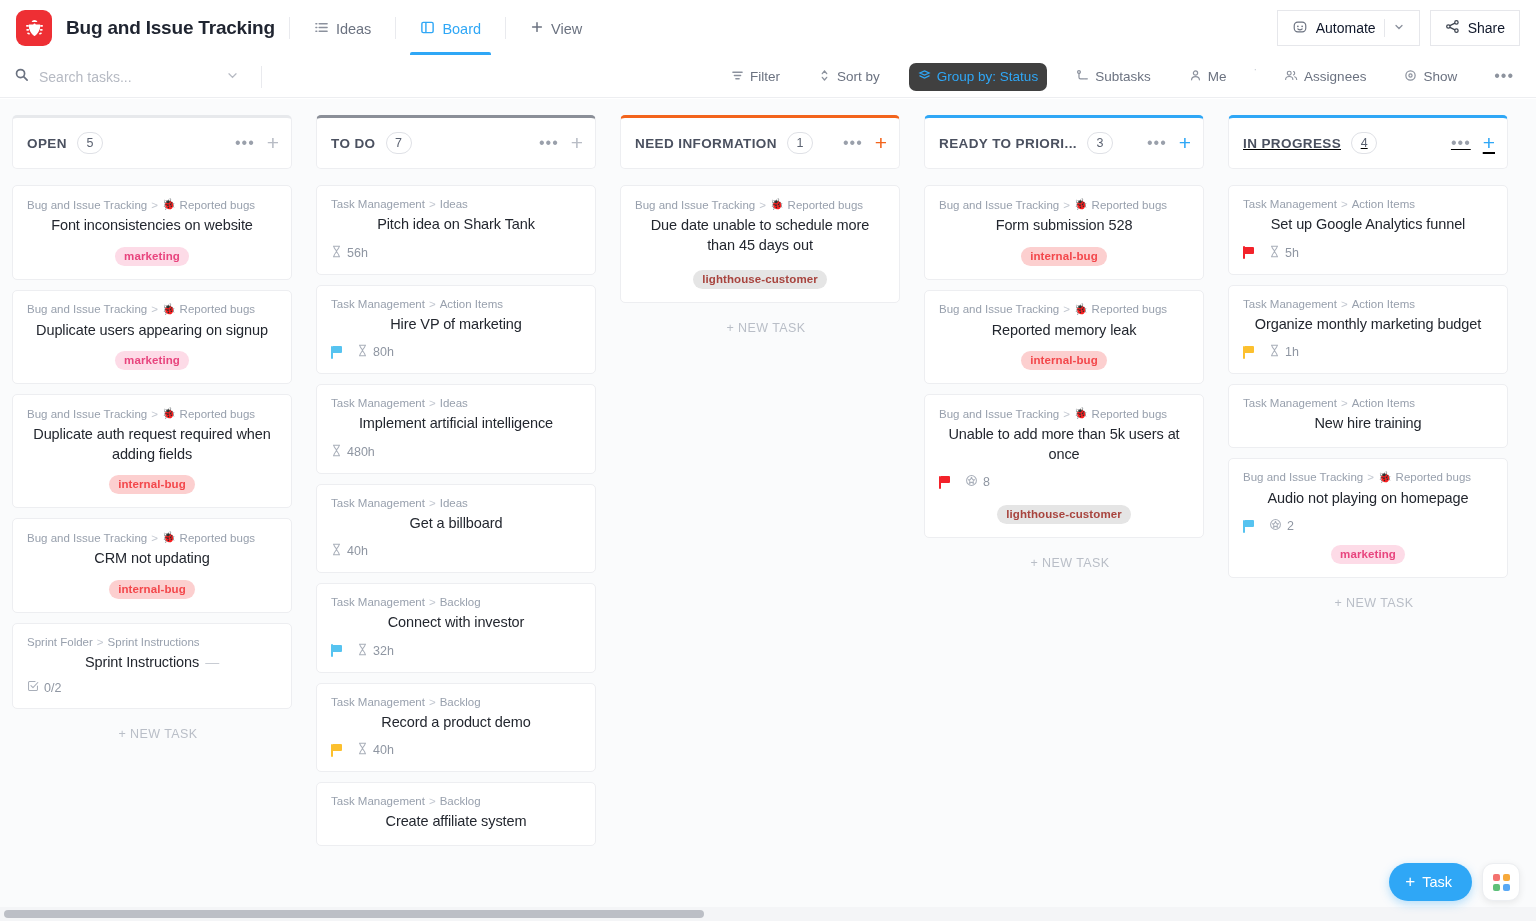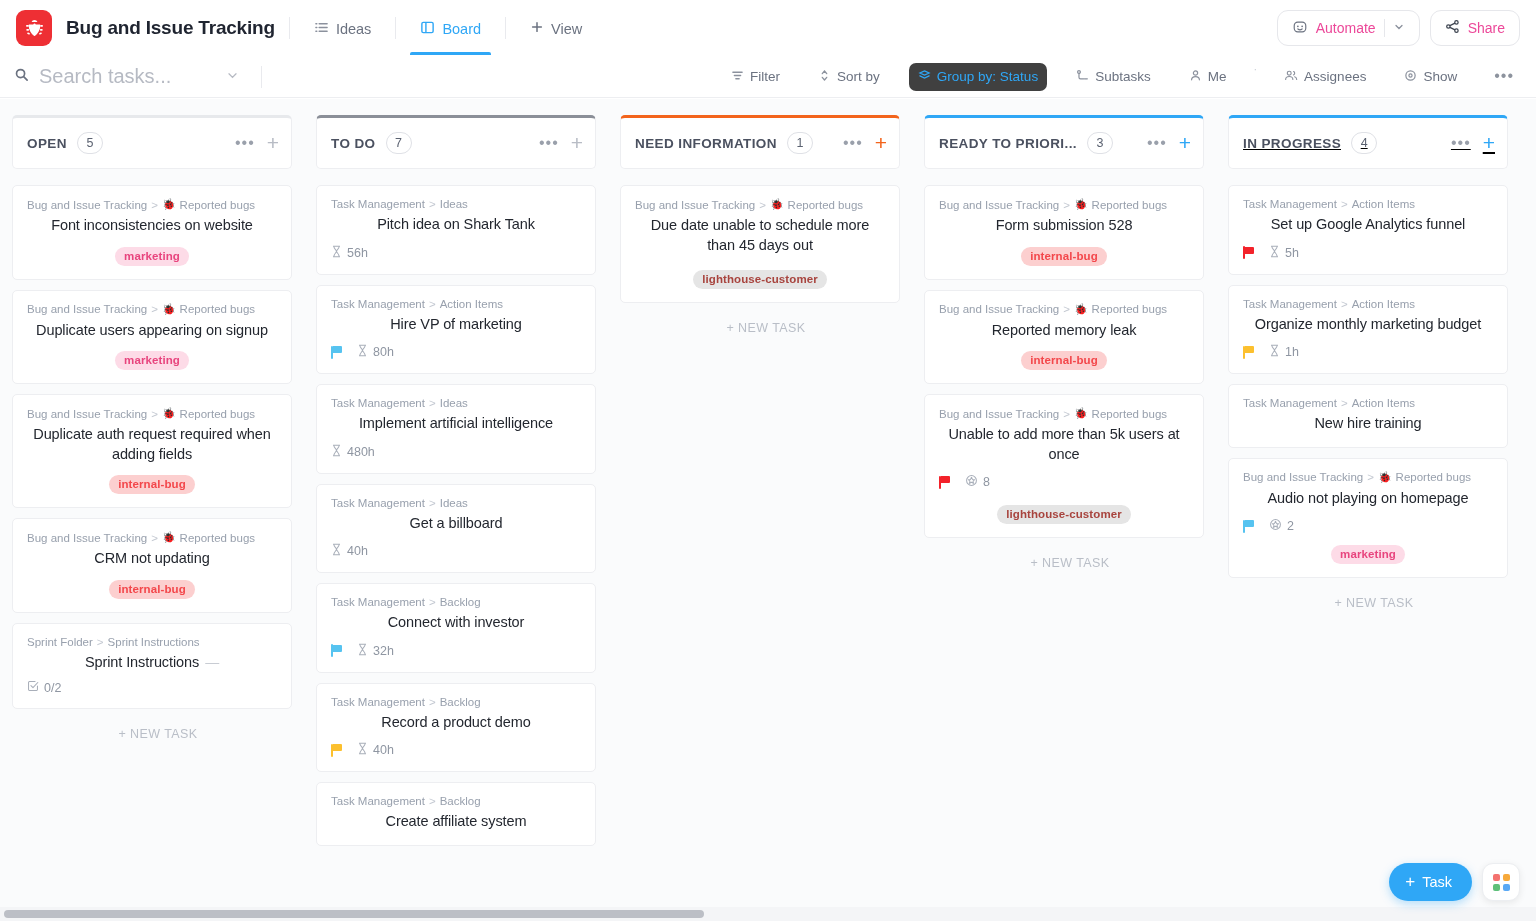--- a/index.html
+++ b/index.html
@@ -57,8 +57,8 @@
   .pill-btn {
     display:flex; align-items:center; gap:8px;
     height: 36px; padding: 0 14px;
-    border: 1px solid #e6e7eb; border-radius: 11px;
-    background:#fff; font-size:14px; color:#ec4899;
+    border: 1px solid #e6e7eb; border-radius: 0;
+    background:#fff; font-size:14px; color:#0f172a;
     cursor:pointer; white-space: nowrap;
   }
   .pill-btn .sep { width:1px; height:18px; background:#e6e7eb; }

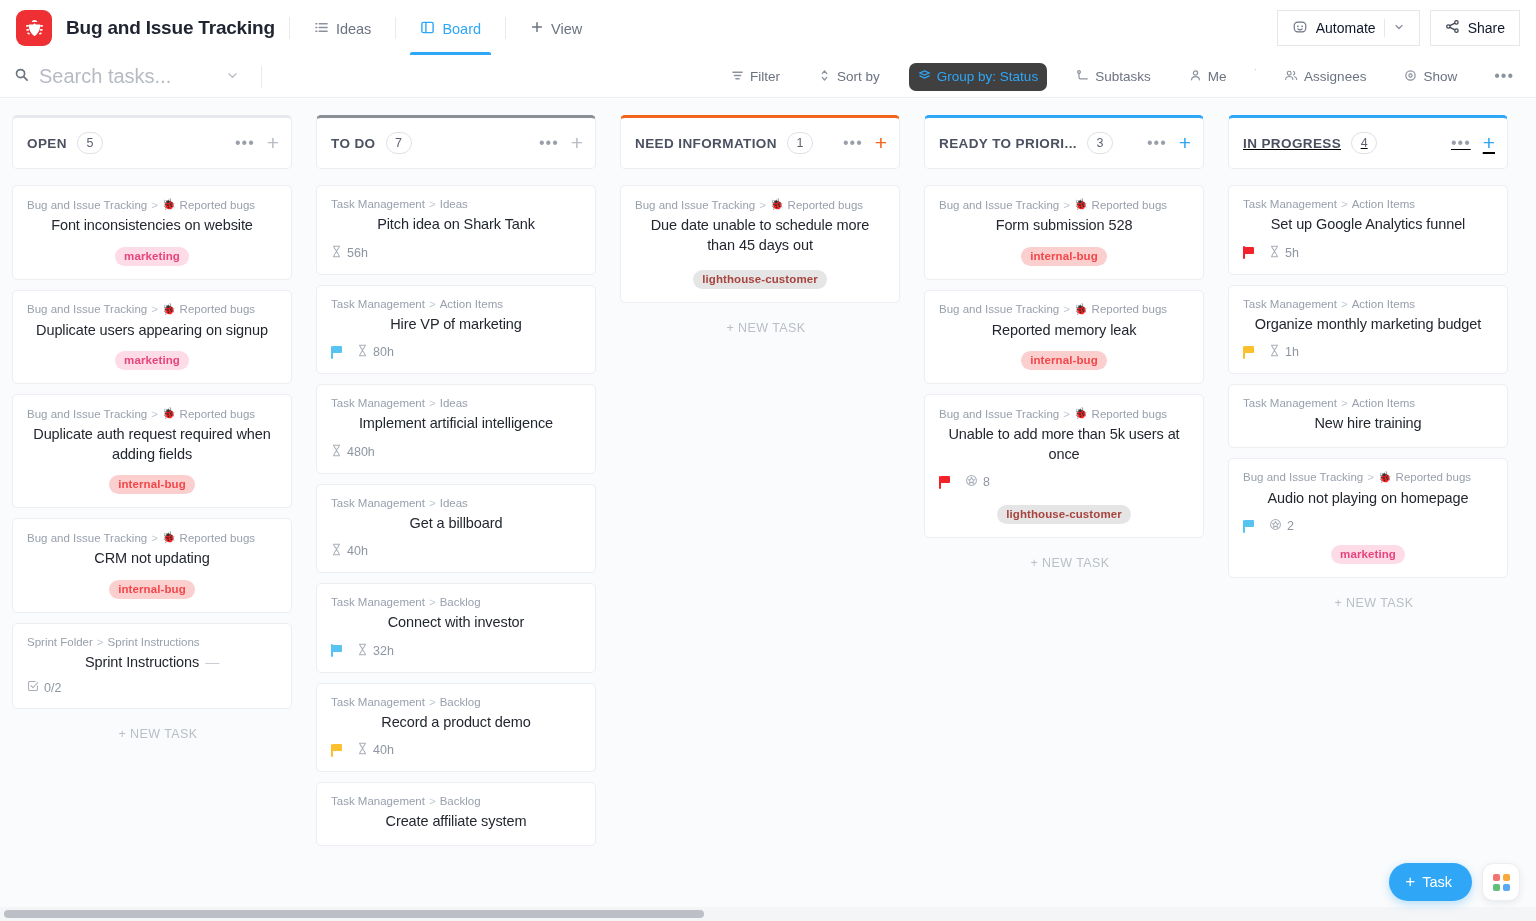--- a/index.html
+++ b/index.html
@@ -76,7 +76,7 @@
     width: 248px;
   }
   .search-input {
-    border:none; outline:none; font-size:20px; color:#ec4899;
+    border:none; outline:none; font-size:14px; color:#ec4899;
     font-family:"Liberation Sans", sans-serif;
     width: 170px; background: transparent;
   }

